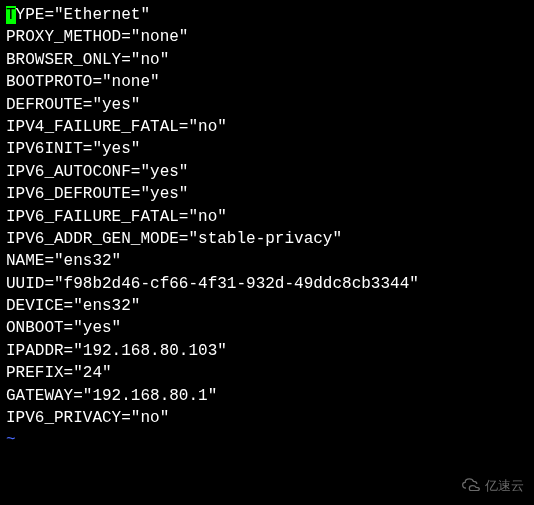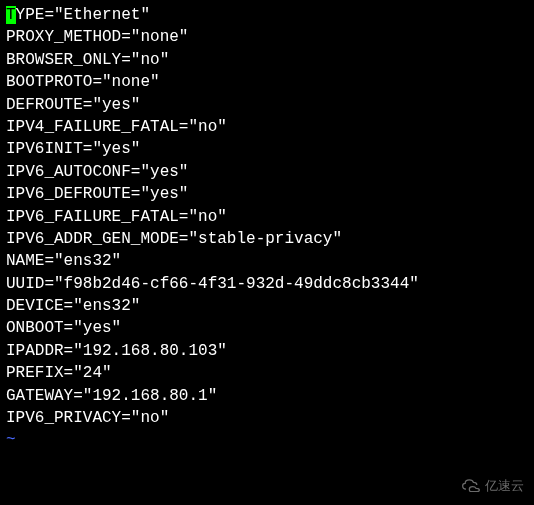--- a/index.html
+++ b/index.html
@@ -37,7 +37,7 @@
       align-items: center;
       gap: 4px;
       color: #999;
-      font-family: Liberation Sans, sans-serif;
+      font-family: Liberation Mono, monospace;
       font-size: 13px;
       opacity: 0.7;
     }

